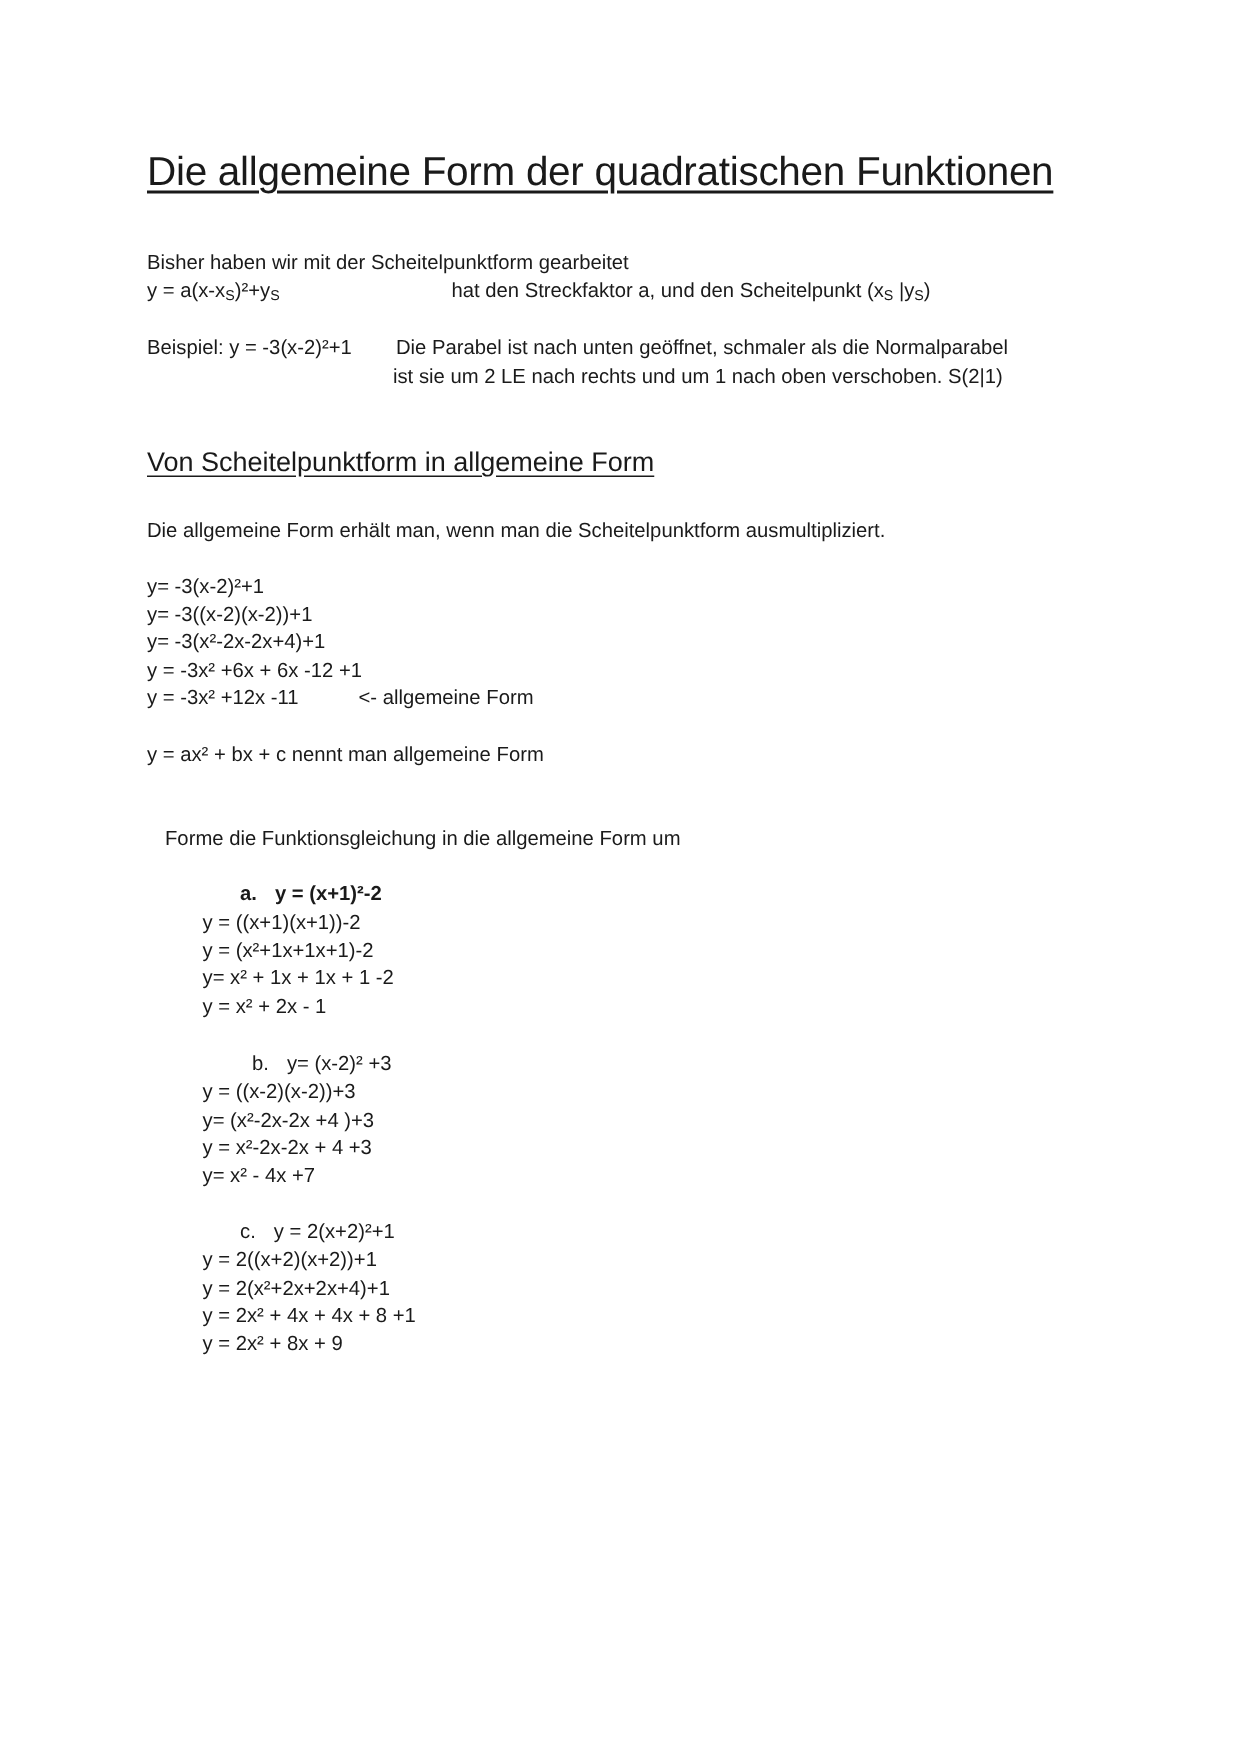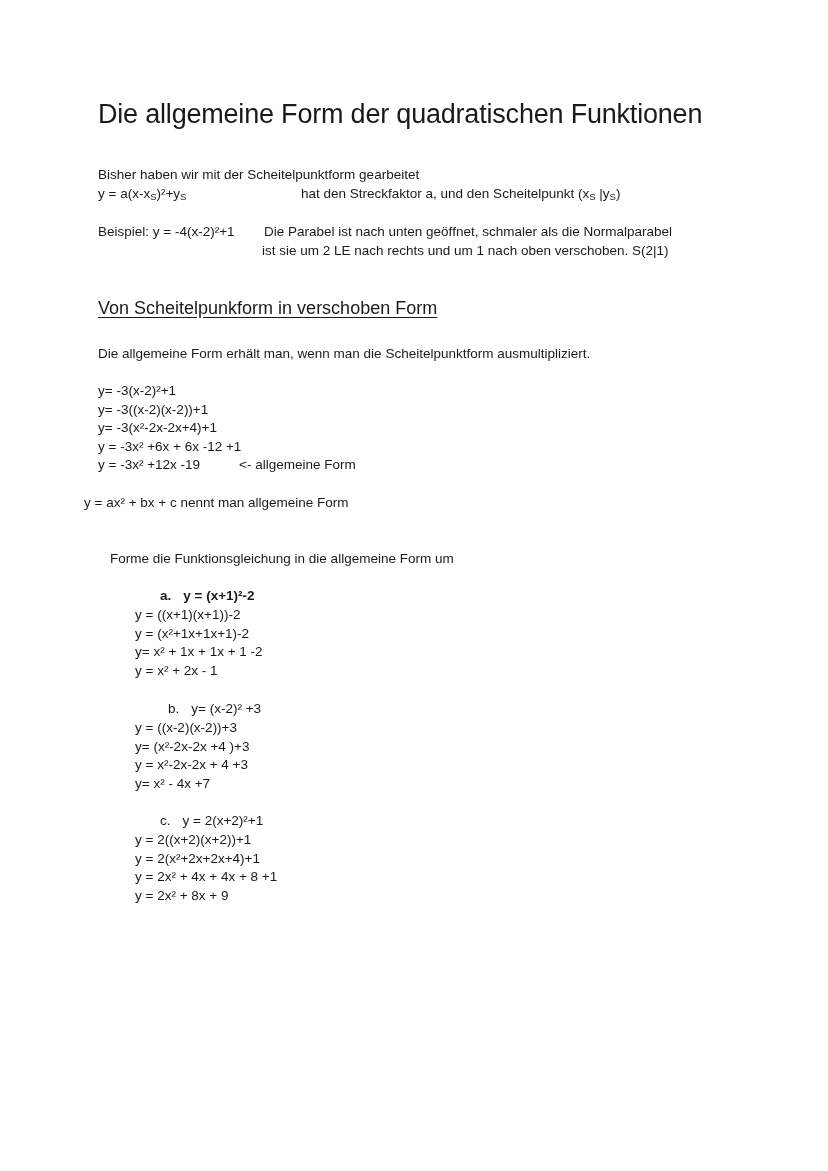--- a/index.html
+++ b/index.html
@@ -10,7 +10,7 @@
   }
   .abs { position: absolute; white-space: nowrap; }
   .title {
-    left: 98px; top: 99px; font-size: 27px; 
+    left: 98px; top: 99px; font-size: 27px; text-decoration: underline;
     text-decoration-thickness: 2px; text-underline-offset: 4px; letter-spacing: -0.2px;
   }
   .h2 {

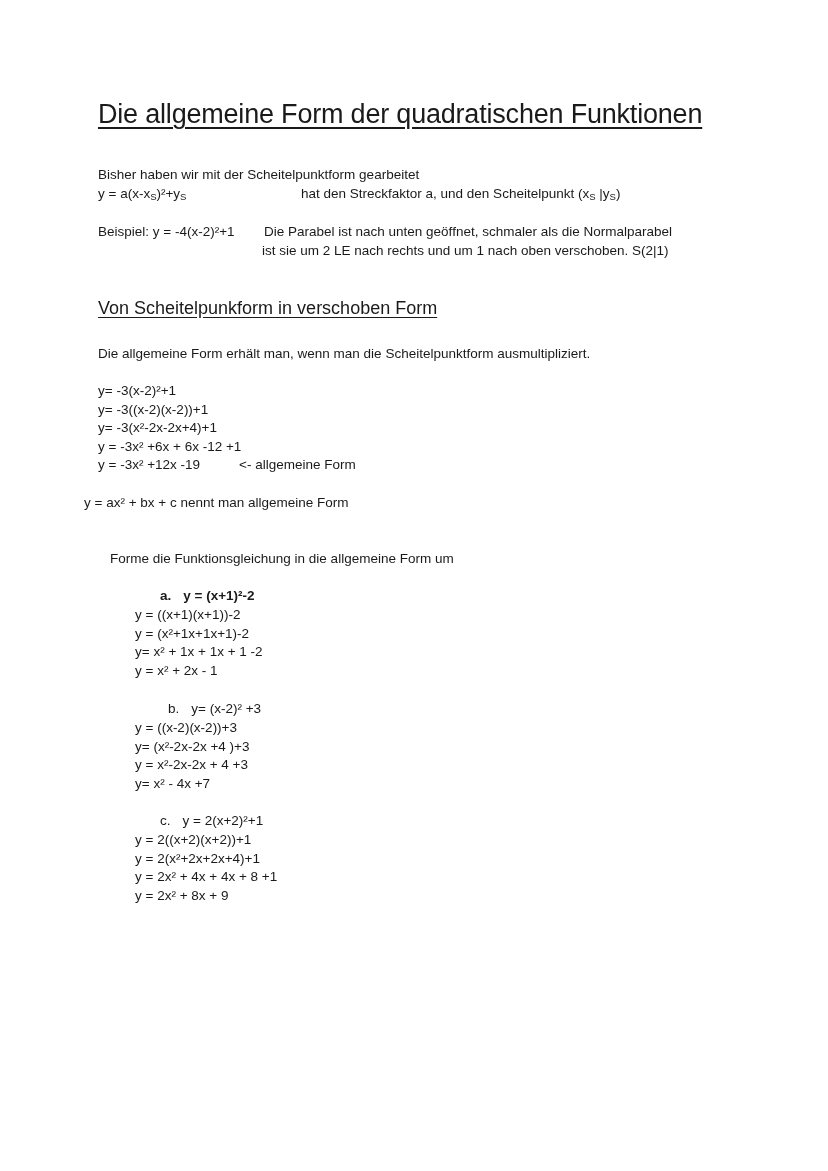--- a/index.html
+++ b/index.html
@@ -32,7 +32,7 @@
 
 <div class="abs t" style="left:257px; top:185px;margin-left:44px;"><span>hat den Streckfaktor a, und den Scheitelpunkt (x</span><sub>S</sub><span> |y</span><sub>S</sub><span>)</span></div>
 
-<div class="abs t" style="left:98px; top:223px;">Beispiel: y = -4(x-2)²+1</div>
+<div class="abs t" style="left:98px; top:223px;">Beispiel: y = -3(x-2)²+1</div>
 <div class="abs t" style="left:264px; top:223px;">Die Parabel ist nach unten geöffnet, schmaler als die Normalparabel</div>
 <div class="abs t" style="left:262px; top:242px;">ist sie um 2 LE nach rechts und um 1 nach oben verschoben. S(2|1)</div>
 

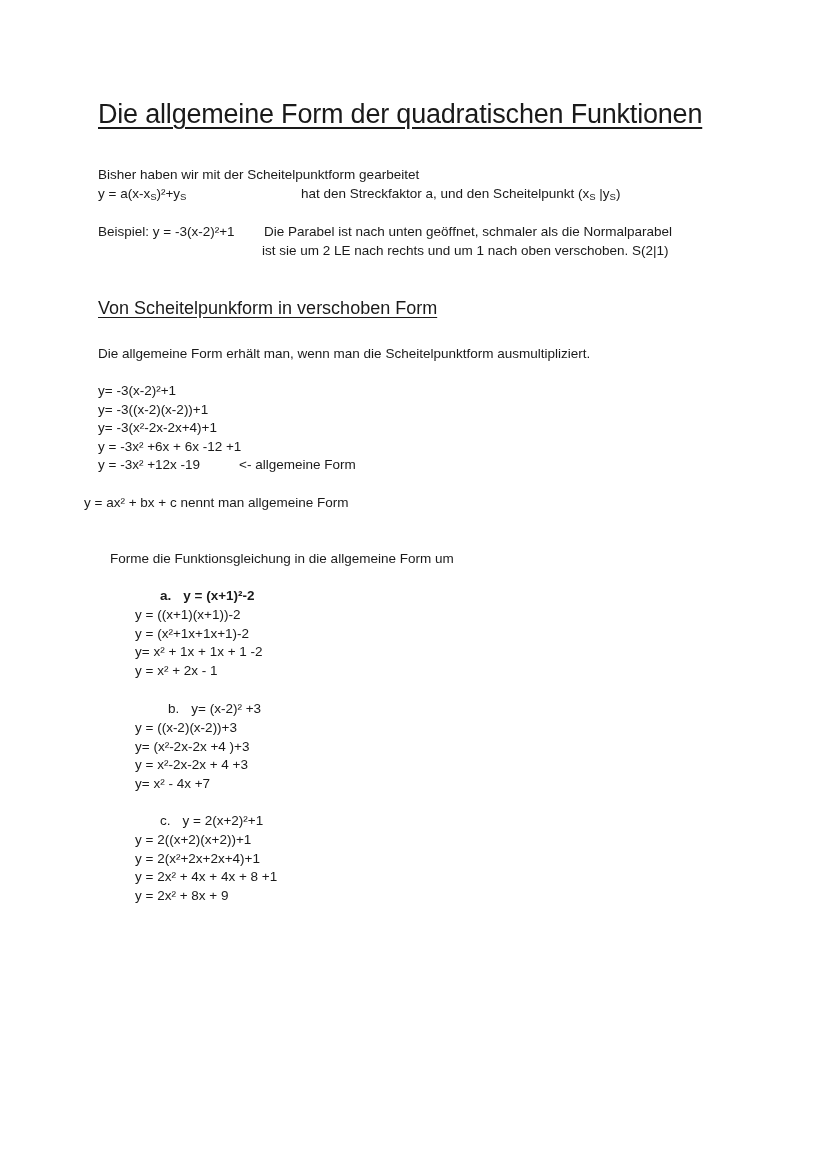--- a/index.html
+++ b/index.html
@@ -36,7 +36,7 @@
 <div class="abs t" style="left:264px; top:223px;">Die Parabel ist nach unten geöffnet, schmaler als die Normalparabel</div>
 <div class="abs t" style="left:262px; top:242px;">ist sie um 2 LE nach rechts und um 1 nach oben verschoben. S(2|1)</div>
 
-<div class="abs h2">Von Scheitelpunkform in verschoben Form</div>
+<div class="abs h2">Von Scheitelpunktform in allgemeine Form</div>
 
 <div class="abs t" style="left:98px; top:345px;">Die allgemeine Form erhält man, wenn man die Scheitelpunktform ausmultipliziert.</div>
 

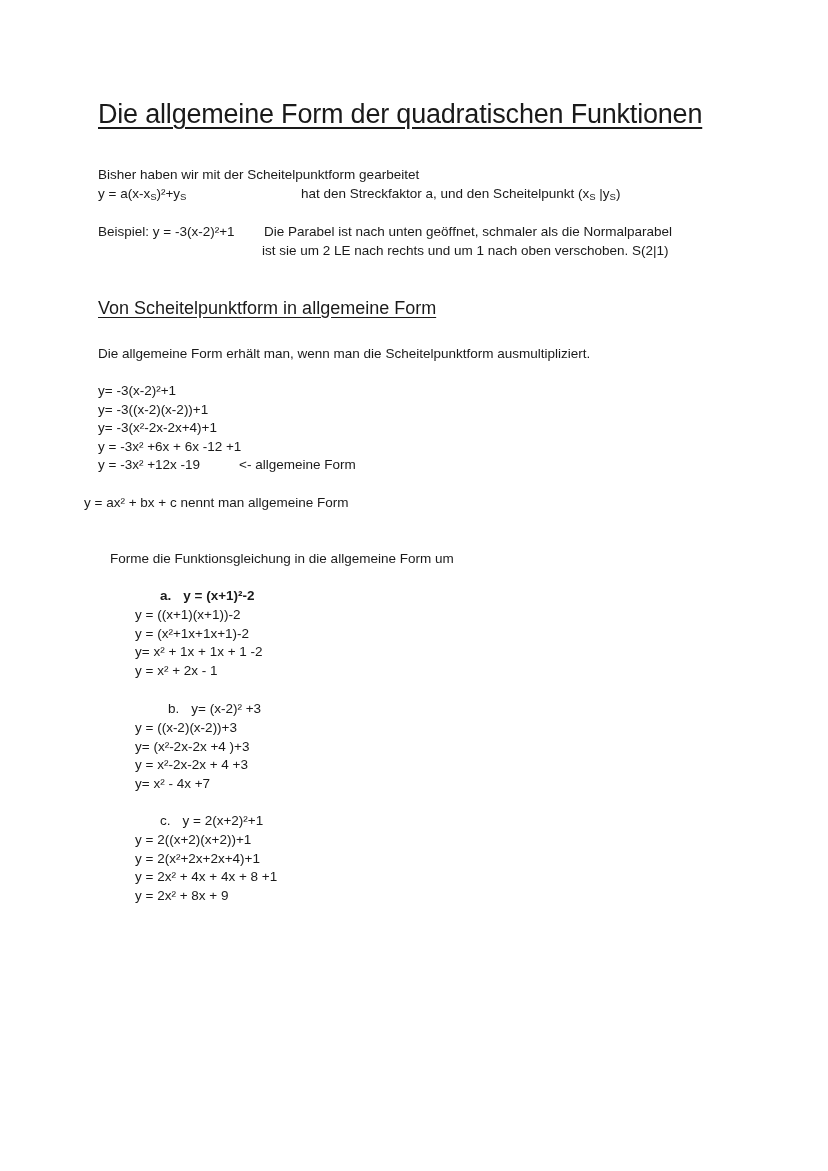--- a/index.html
+++ b/index.html
@@ -45,7 +45,7 @@
   <div>y= -3((x-2)(x-2))+1</div>
   <div>y= -3(x²-2x-2x+4)+1</div>
   <div>y = -3x² +6x + 6x -12 +1</div>
-  <div>y = -3x² +12x -19</div>
+  <div>y = -3x² +12x -11</div>
 </div>
 <div class="abs t" style="left:239px; top:456px;">&lt;- allgemeine Form</div>
 

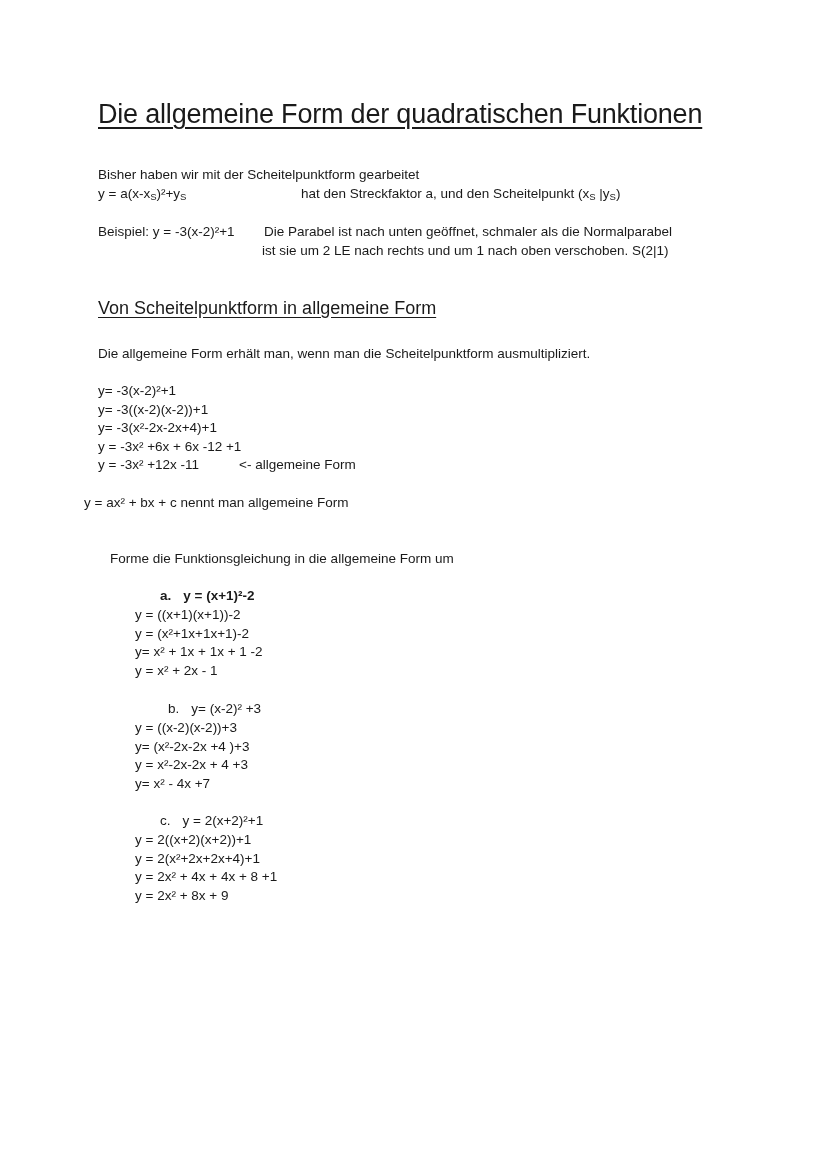--- a/index.html
+++ b/index.html
@@ -49,7 +49,7 @@
 </div>
 <div class="abs t" style="left:239px; top:456px;">&lt;- allgemeine Form</div>
 
-<div class="abs t" style="left:84px; top:494px;">y = ax² + bx + c  nennt man allgemeine Form</div>
+<div class="abs t" style="left:98px; top:494px;">y = ax² + bx + c  nennt man allgemeine Form</div>
 
 <div class="abs t" style="left:110px; top:550px;">Forme die Funktionsgleichung in die allgemeine Form um</div>
 

